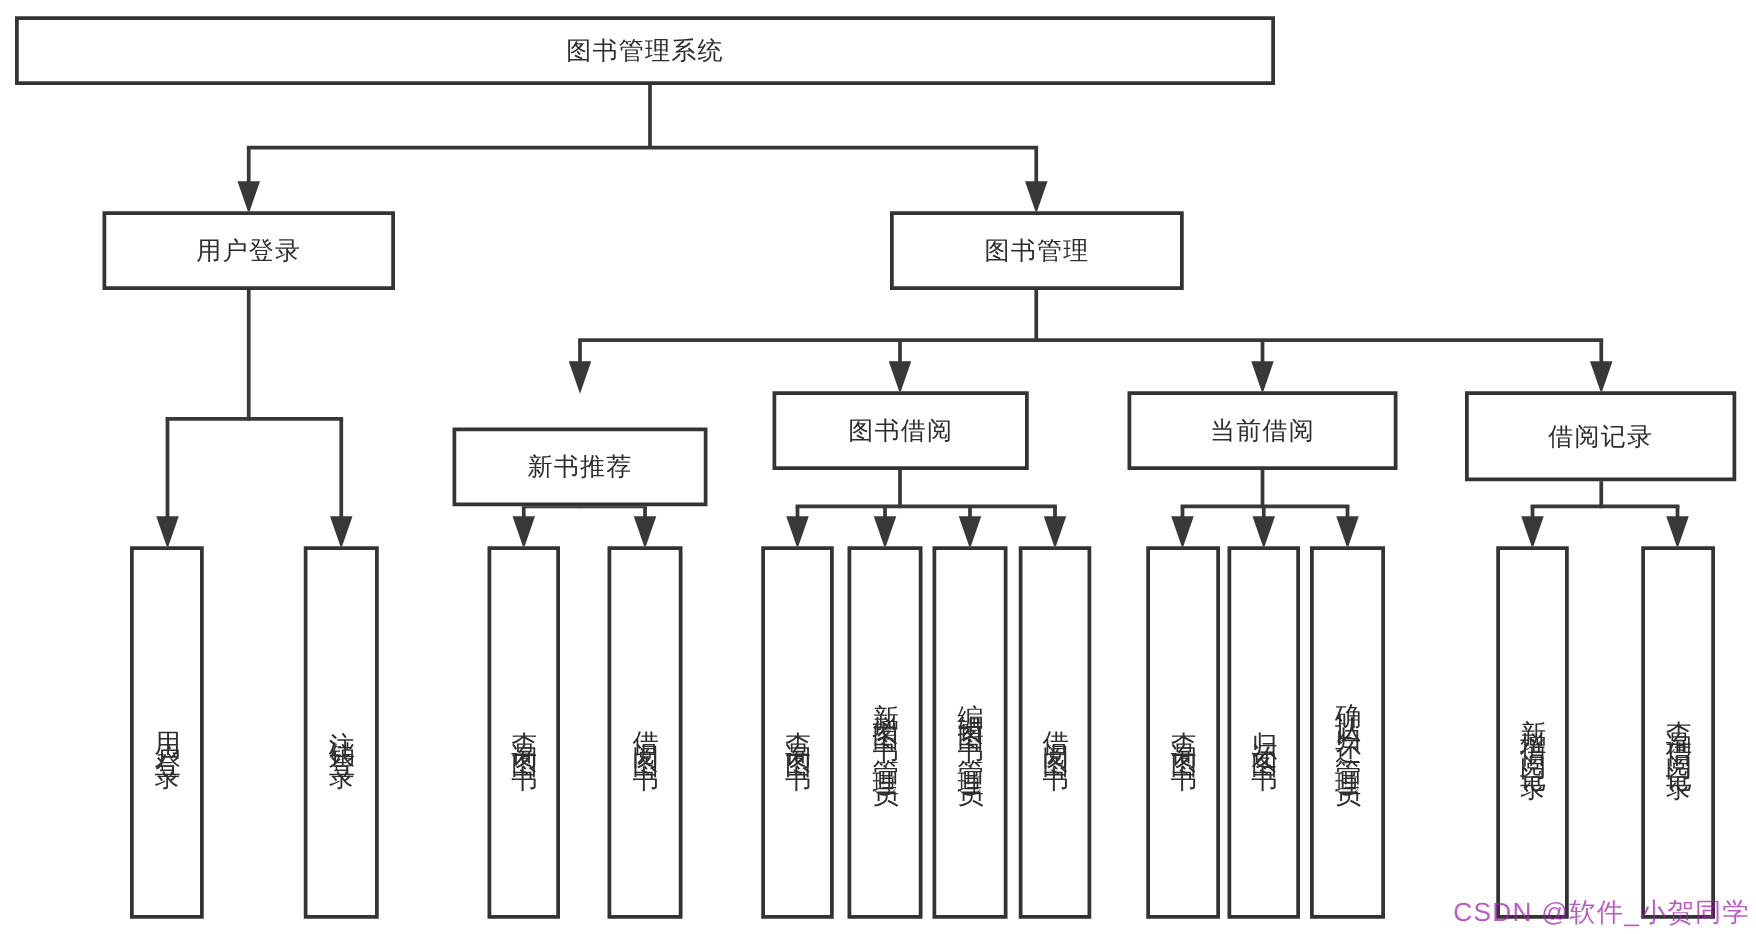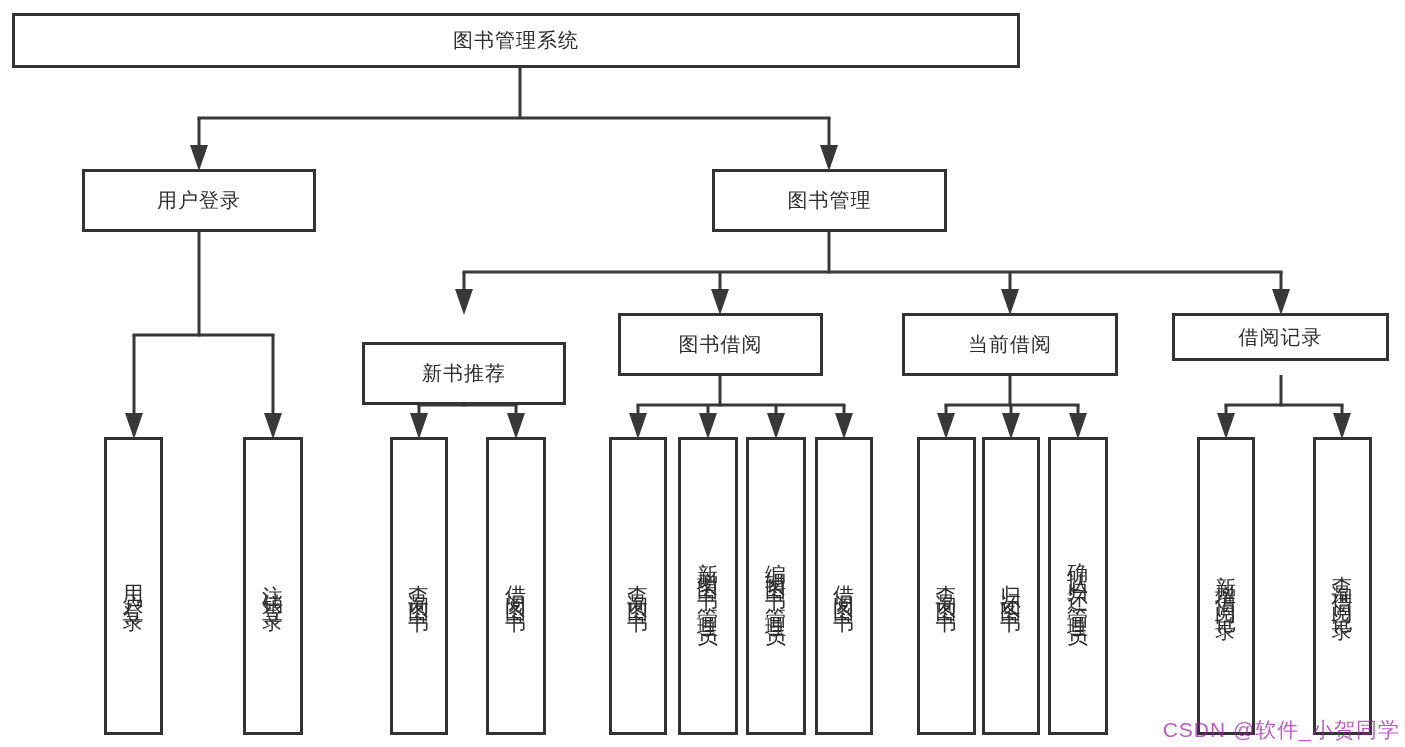--- a/index.html
+++ b/index.html
@@ -140,7 +140,7 @@
   <div class="node hbox" style="left:902px;top:313px;width:216px;height:63px;">
     <span>当前借阅</span>
   </div>
-  <div class="node hbox" style="left:1172px;top:313px;width:217px;height:48px;">
+  <div class="node hbox" style="left:1172px;top:313px;width:217px;height:72px;">
     <span>借阅记录</span>
   </div>
 

